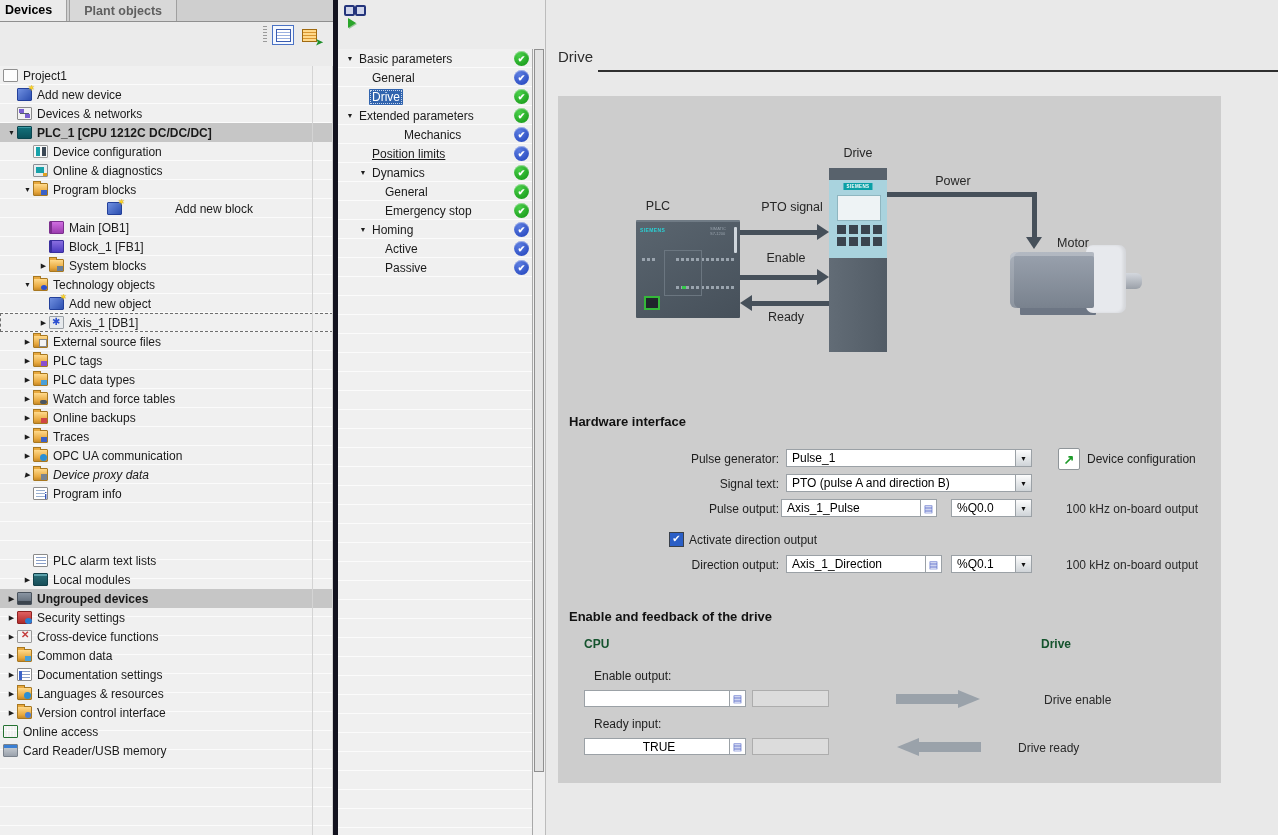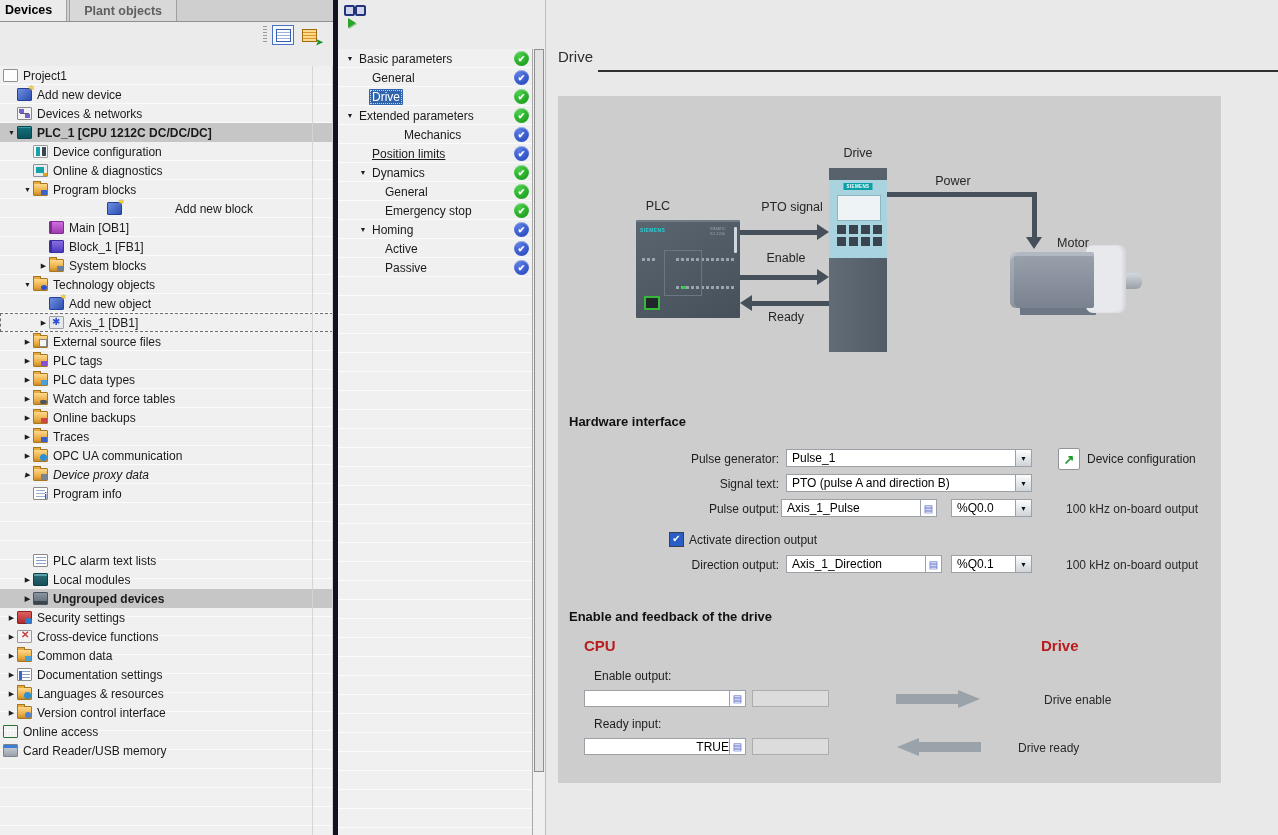--- a/index.html
+++ b/index.html
@@ -338,7 +338,7 @@
     <span class="tico ic-local-modules"></span>
     <span>Local modules</span>
   </div>
-      <div class="trow selgray bold" style="padding-left: 22px;">
+      <div class="trow selgray bold" style="padding-left: 6px;">
     <span class="t-arrow">▶</span>
     <span class="tico ic-ungrouped"></span>
     <span>Ungrouped devices</span>

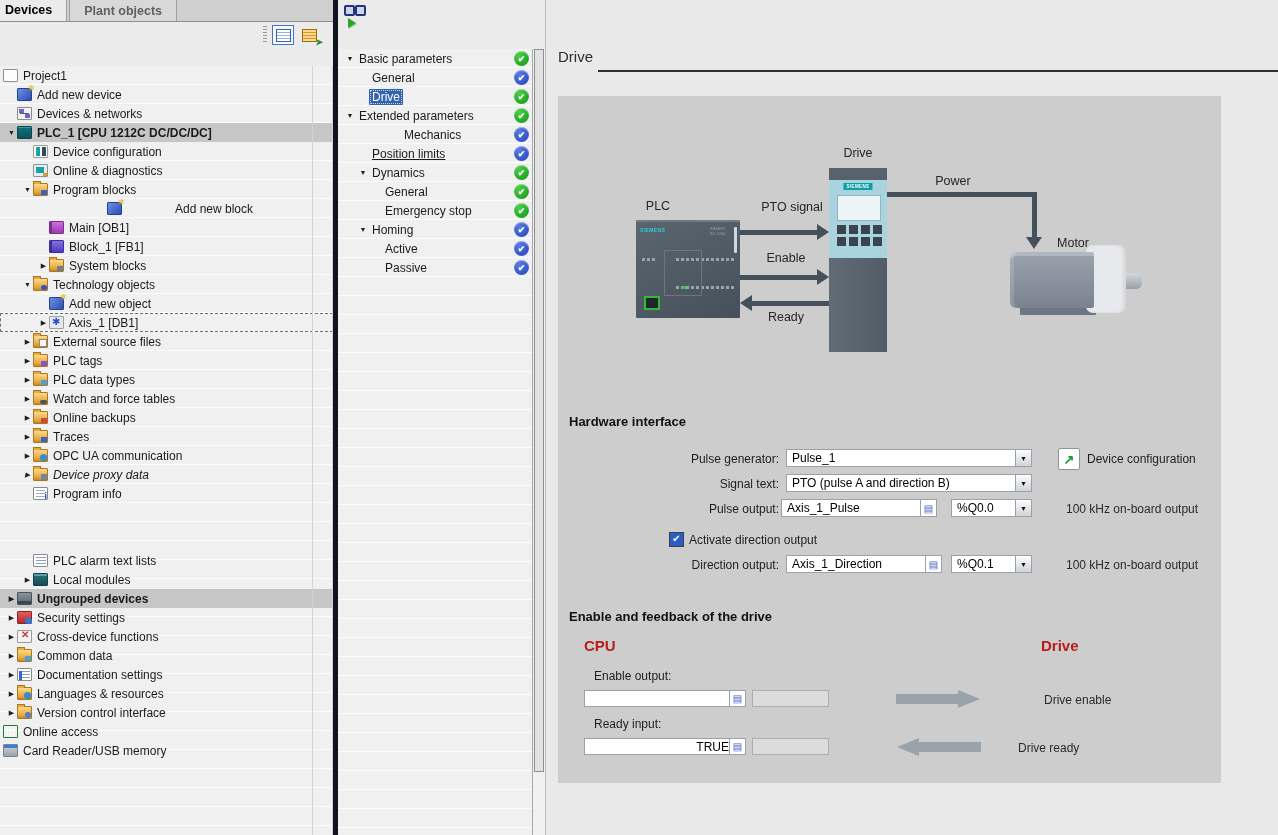--- a/index.html
+++ b/index.html
@@ -183,7 +183,7 @@
   .dc-btn{position:absolute;width:20px;height:20px;background:#fff;border:1px solid #8f9599;border-radius:2px;
           display:flex;align-items:center;justify-content:center;font-size:13px;font-weight:bold;color:#1c9a28}
   .link-label{position:absolute;font-size:12px;color:#1e1e1e}
-  .col-head{position:absolute;font-size:15px;font-weight:bold;color:#b91c1c}
+  .col-head{position:absolute;font-size:12px;font-weight:bold;color:#14532d}
   .inp{position:absolute;height:17px;box-sizing:border-box;border:1px solid #9ba1a6;background:#fff;
        display:flex;align-items:center;font-size:12px;padding-left:4px}
   .inp input{border:none;outline:none;flex:1 1 auto;width:10px;font-size:12px;font-family:inherit;background:transparent;padding:0}

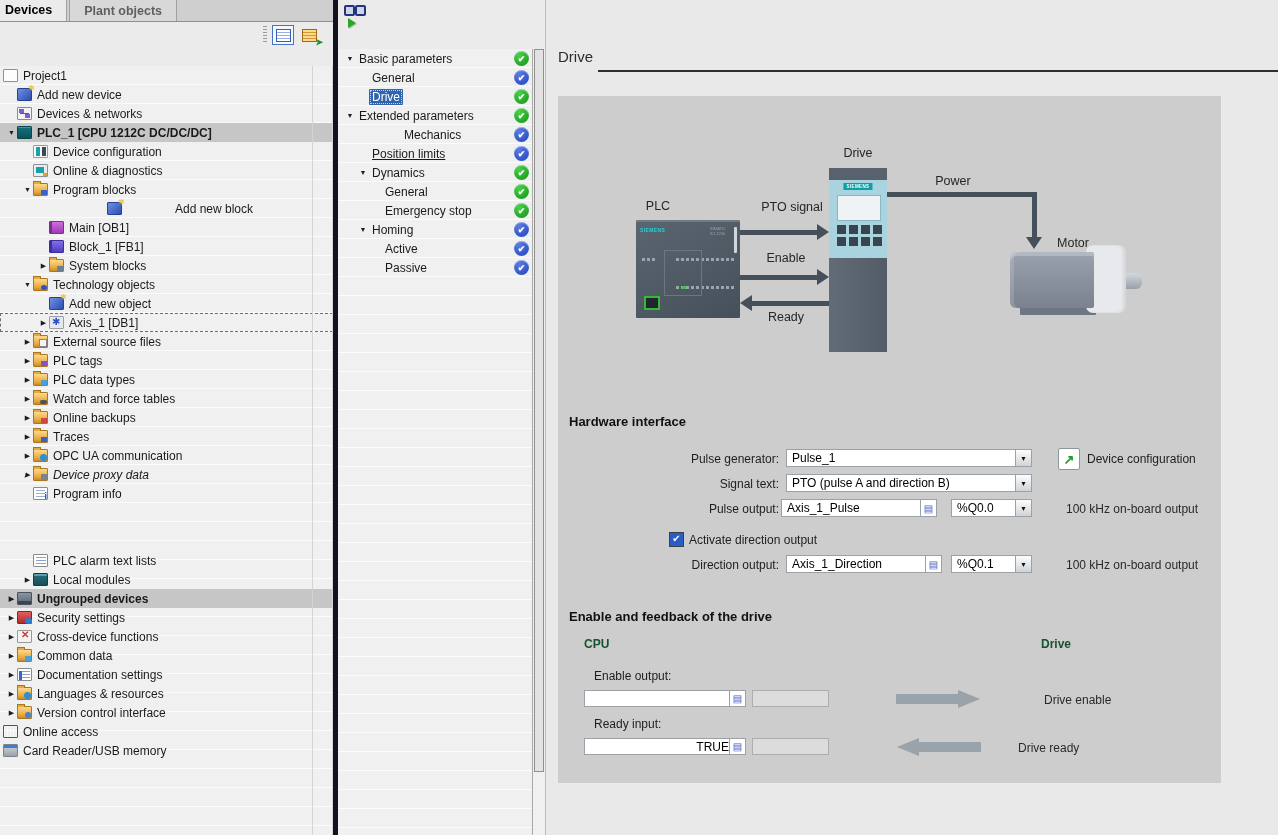--- a/index.html
+++ b/index.html
@@ -187,7 +187,7 @@
   .inp{position:absolute;height:17px;box-sizing:border-box;border:1px solid #9ba1a6;background:#fff;
        display:flex;align-items:center;font-size:12px;padding-left:4px}
   .inp input{border:none;outline:none;flex:1 1 auto;width:10px;font-size:12px;font-family:inherit;background:transparent;padding:0}
-  .inp input.center{text-align:right}
+  .inp input.center{text-align:center}
   .gray-field{position:absolute;height:17px;box-sizing:border-box;border:1px solid #adadad;background:#dcdcdc}
   .big-shaft{position:absolute;height:10px;background:#9aa2aa}
   .big-head{position:absolute;width:0;height:0;border-top:9px solid transparent;border-bottom:9px solid transparent}

